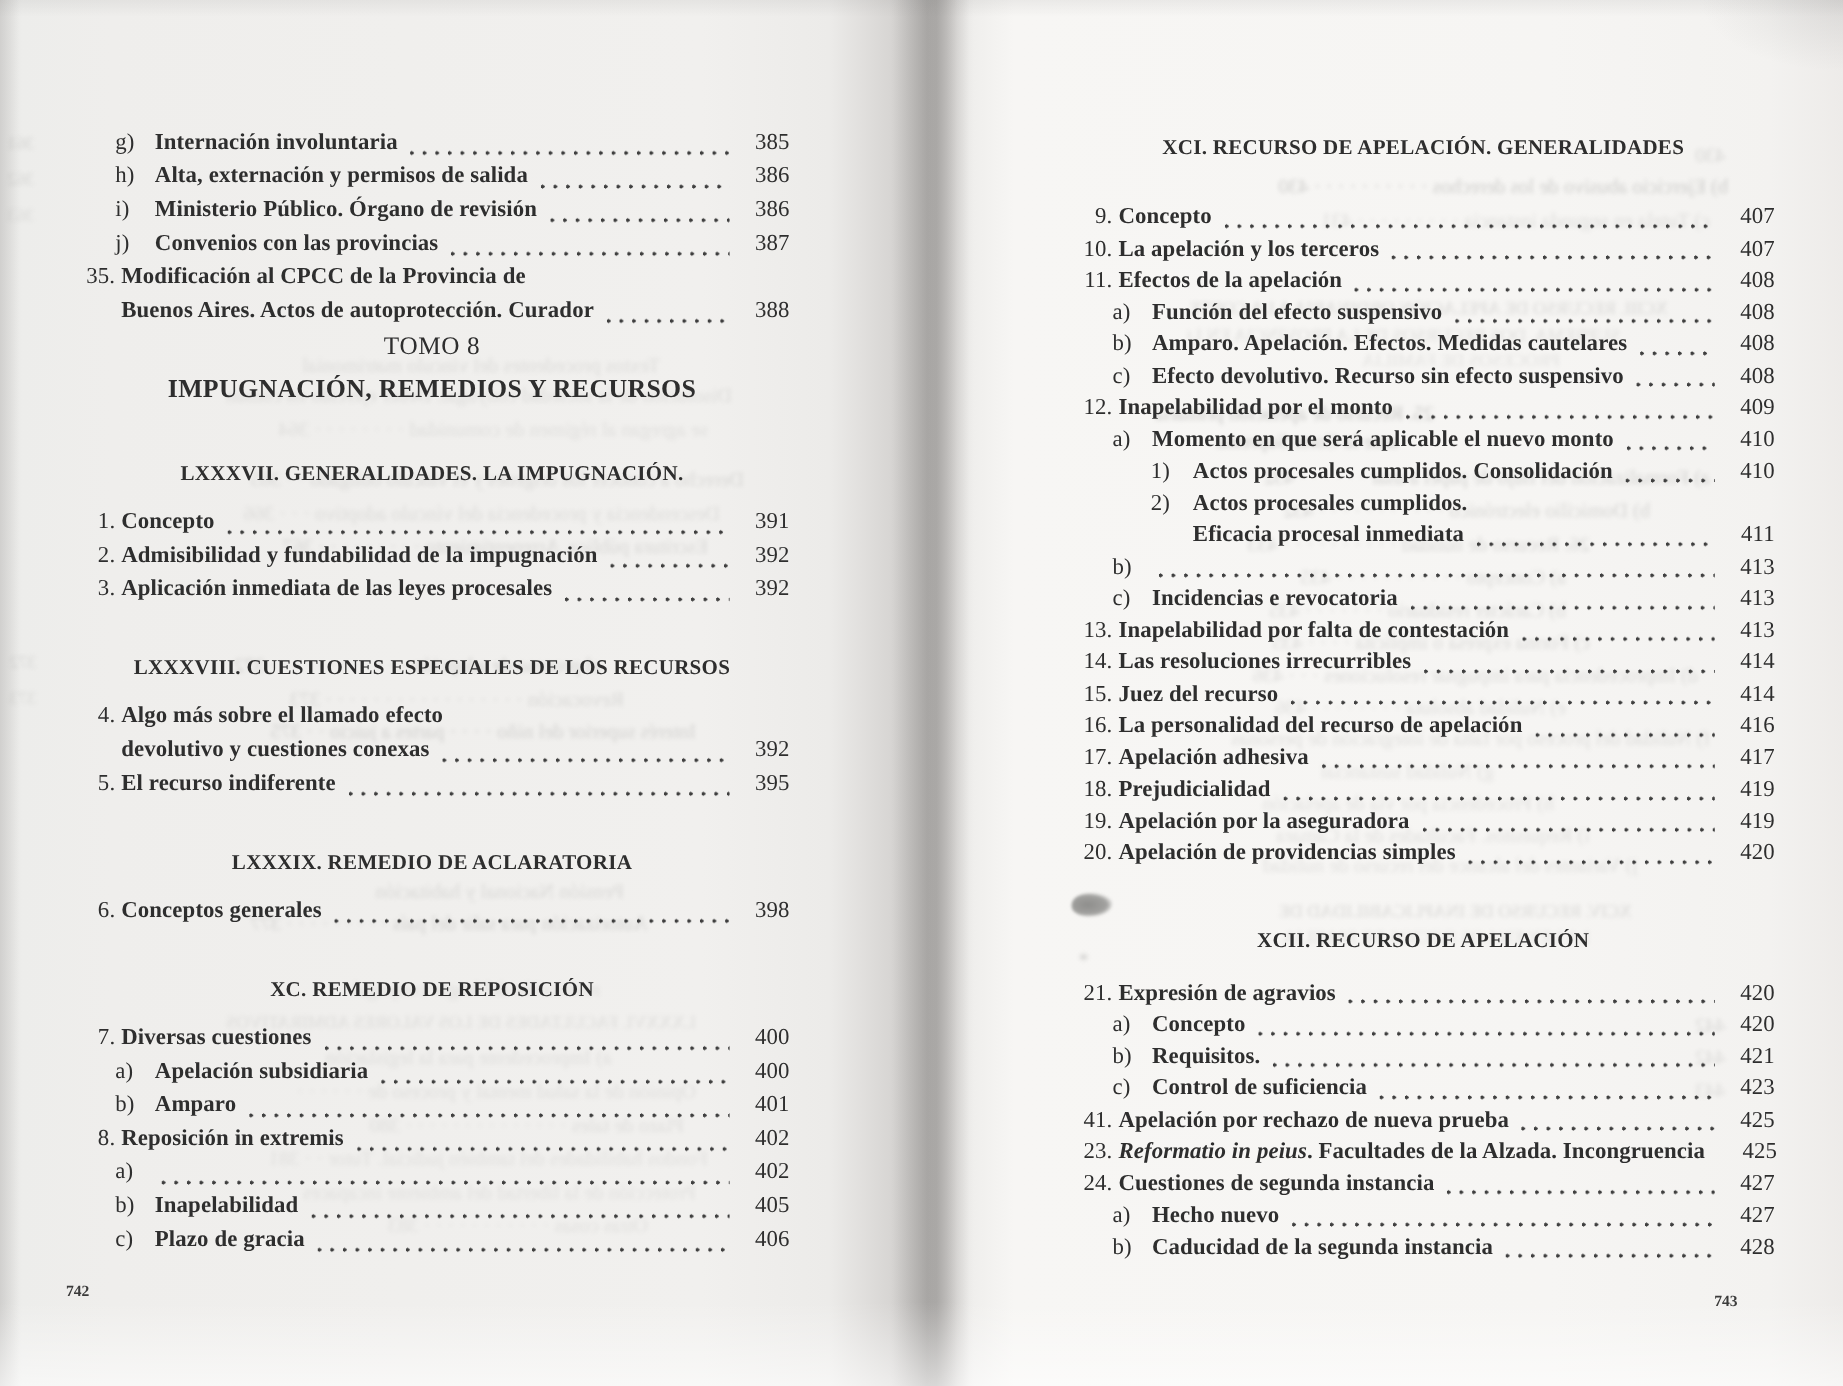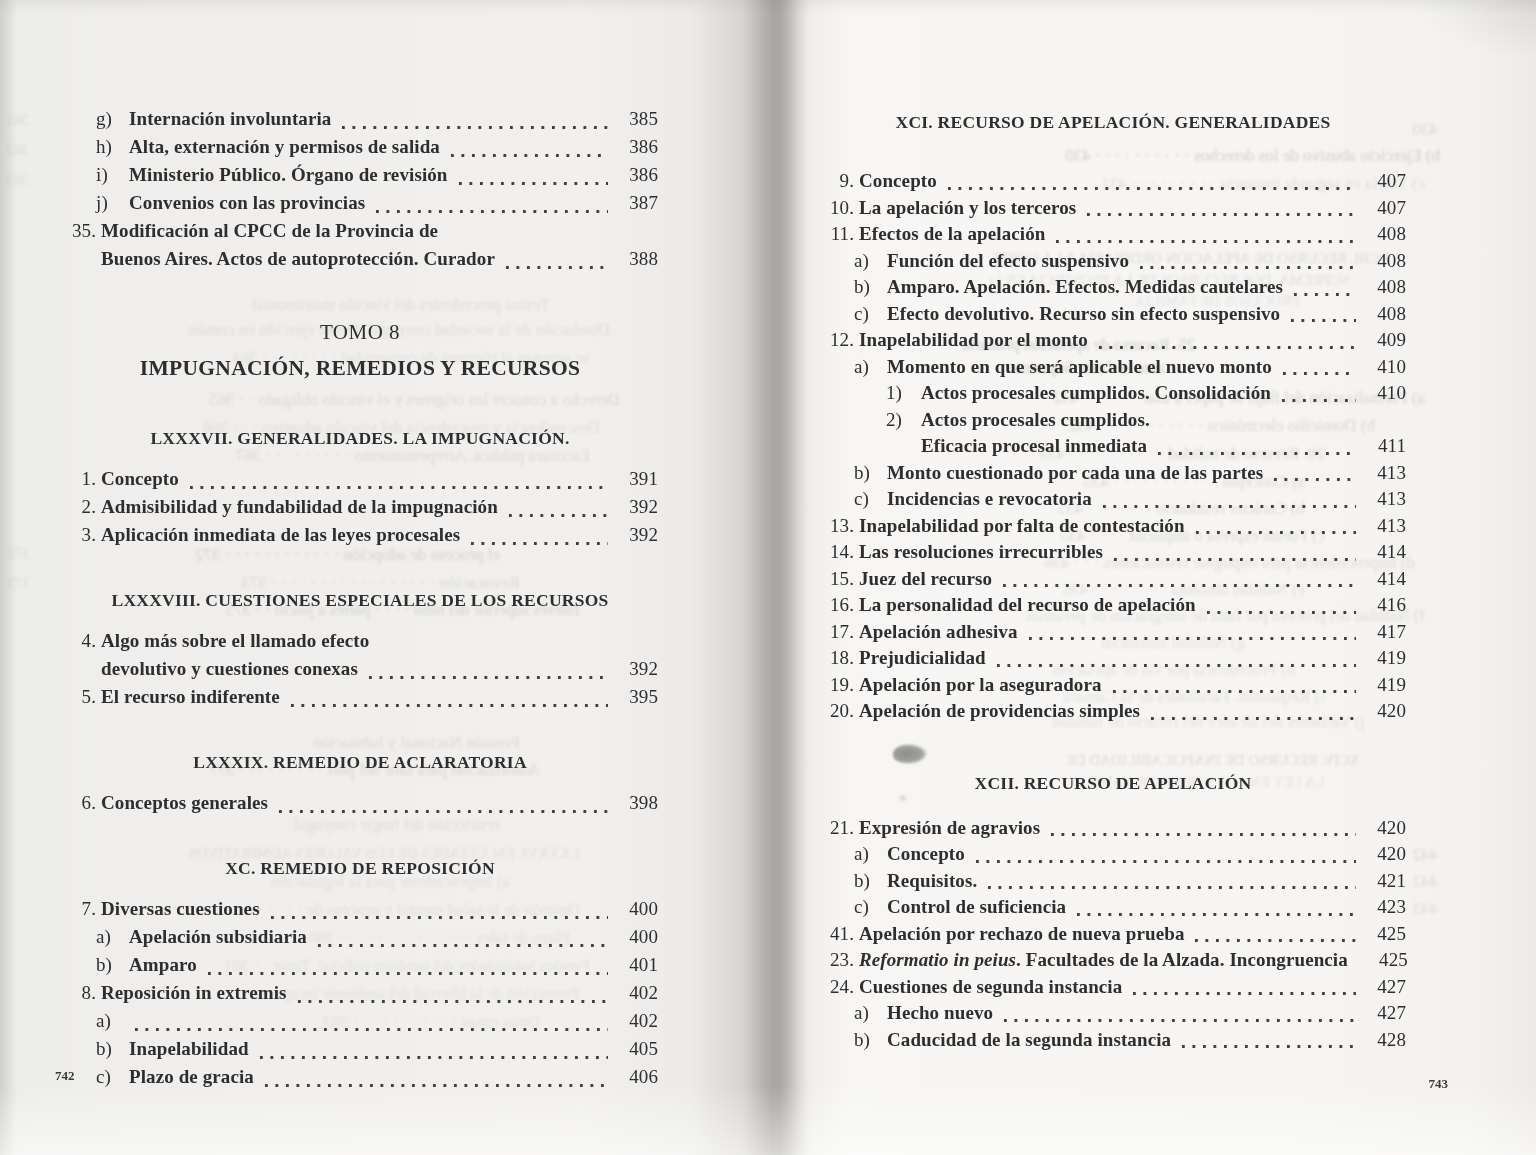--- a/index.html
+++ b/index.html
@@ -42,7 +42,7 @@
   
   .toc{position:absolute;line-height:normal;}
   #toc-left{left:62px;top:108px;width:596px;}
-  #toc-right{left:820px;top:112px;width:586px;}
+  #toc-right{left:893px;top:112px;width:586px;}
   .row{display:flex;align-items:baseline;font-size:19px;letter-spacing:.1px;}
   #toc-left .row{height:28px;}
   #toc-right .row{height:26.5px;}

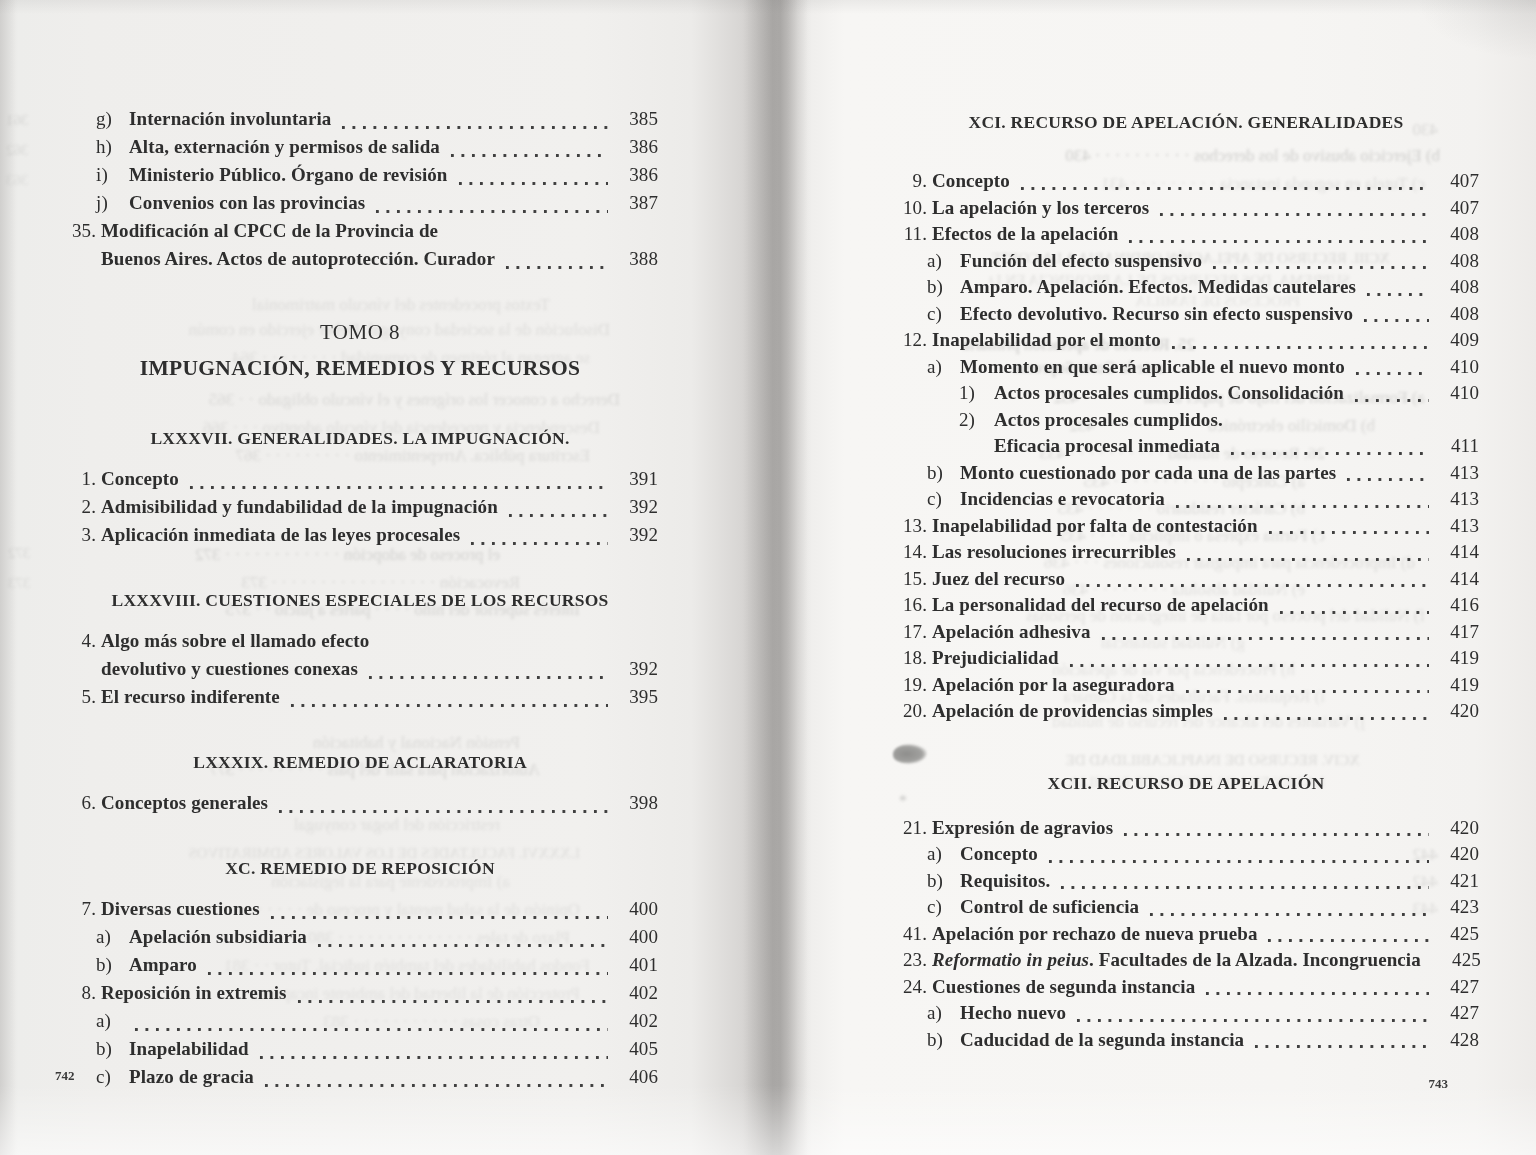--- a/index.html
+++ b/index.html
@@ -64,7 +64,7 @@
   #toc-left .heading{margin:38px 0 12px;height:28px;}
   #toc-right .heading{margin:46px 0 16px;height:28px;}
   #toc-right .heading:first-child{margin-top:0;margin-bottom:30px;}
-  .title{ text-align:center;font-size:21px;letter-spacing:.5px;margin-top:44px;height:32px;}
+  .title{ text-align:center;font-size:21px;letter-spacing:.5px;height:32px;}
   .title-bold{text-align:center;font-weight:700;font-size:21.5px;letter-spacing:.3px;margin-top:4px;height:34px;}
 
   .folio{position:absolute;font-size:13px;color:#3a3a3a;font-weight:bold;}

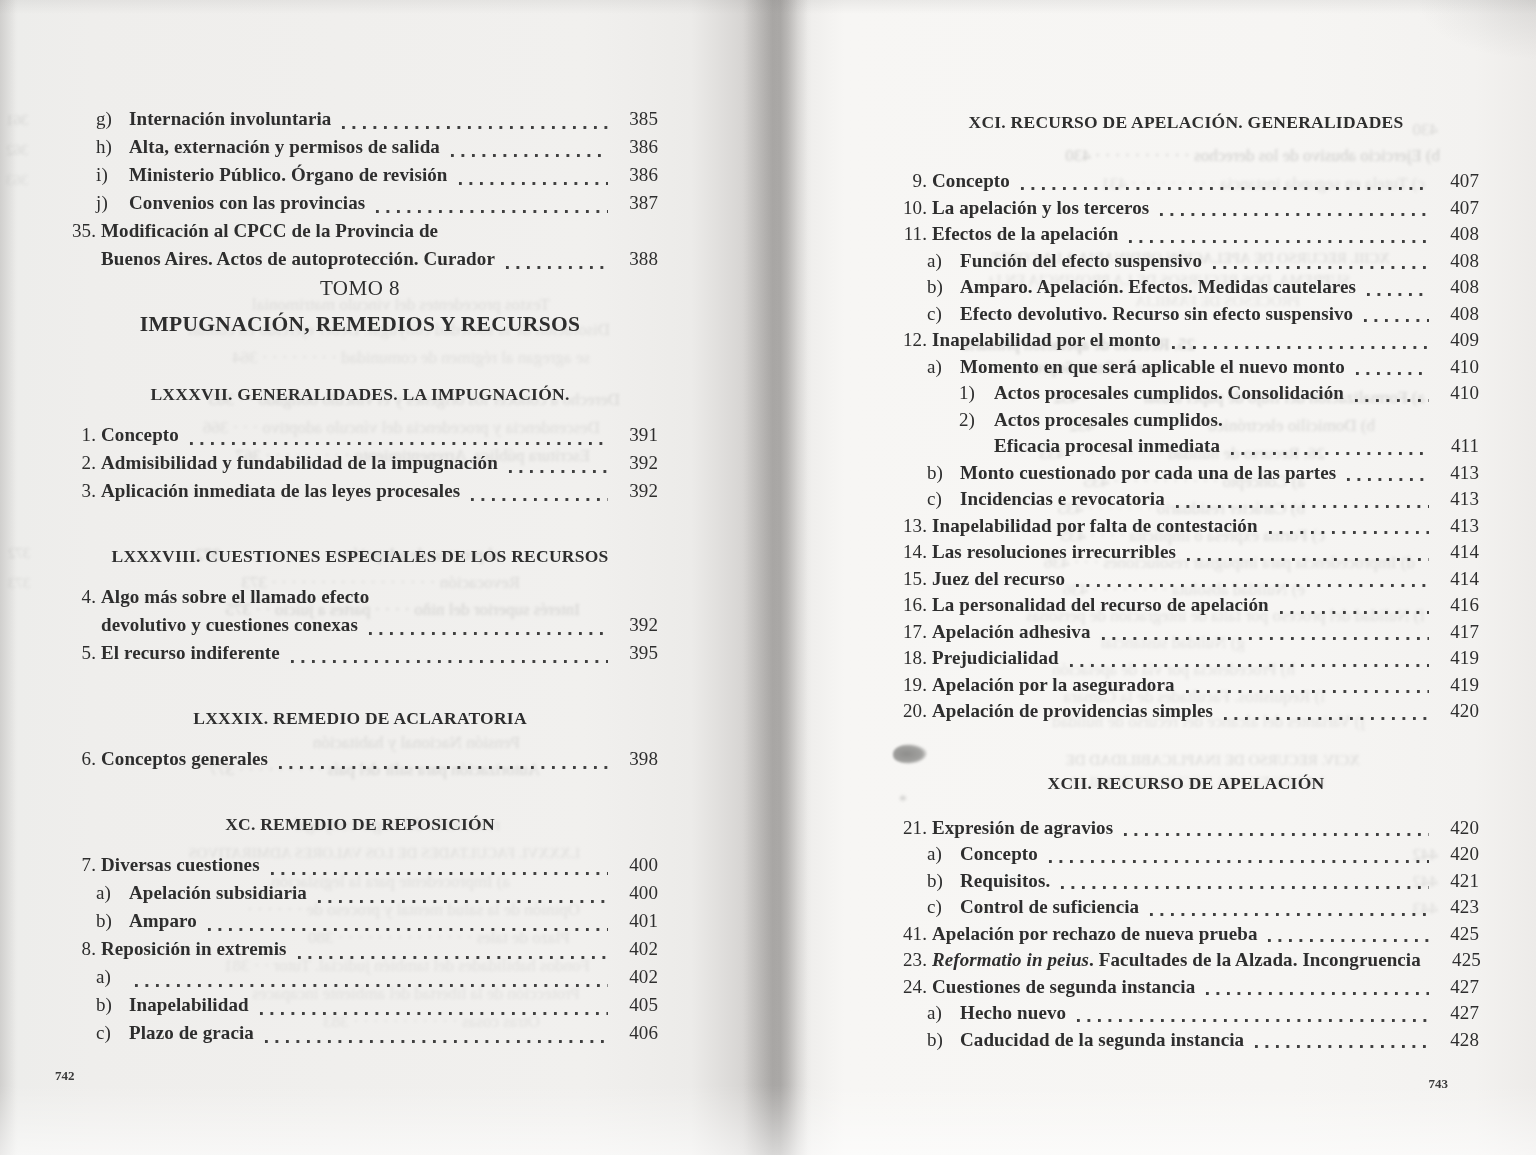--- a/index.html
+++ b/index.html
@@ -330,7 +330,6 @@
     </div>
     <div class="row ind1">
       <span class="lab">b)</span>
-      <span class="txt">Monto cuestionado por cada una de las partes</span>
       <span class="dots"></span>
       <span class="pg">413</span>
     </div>

